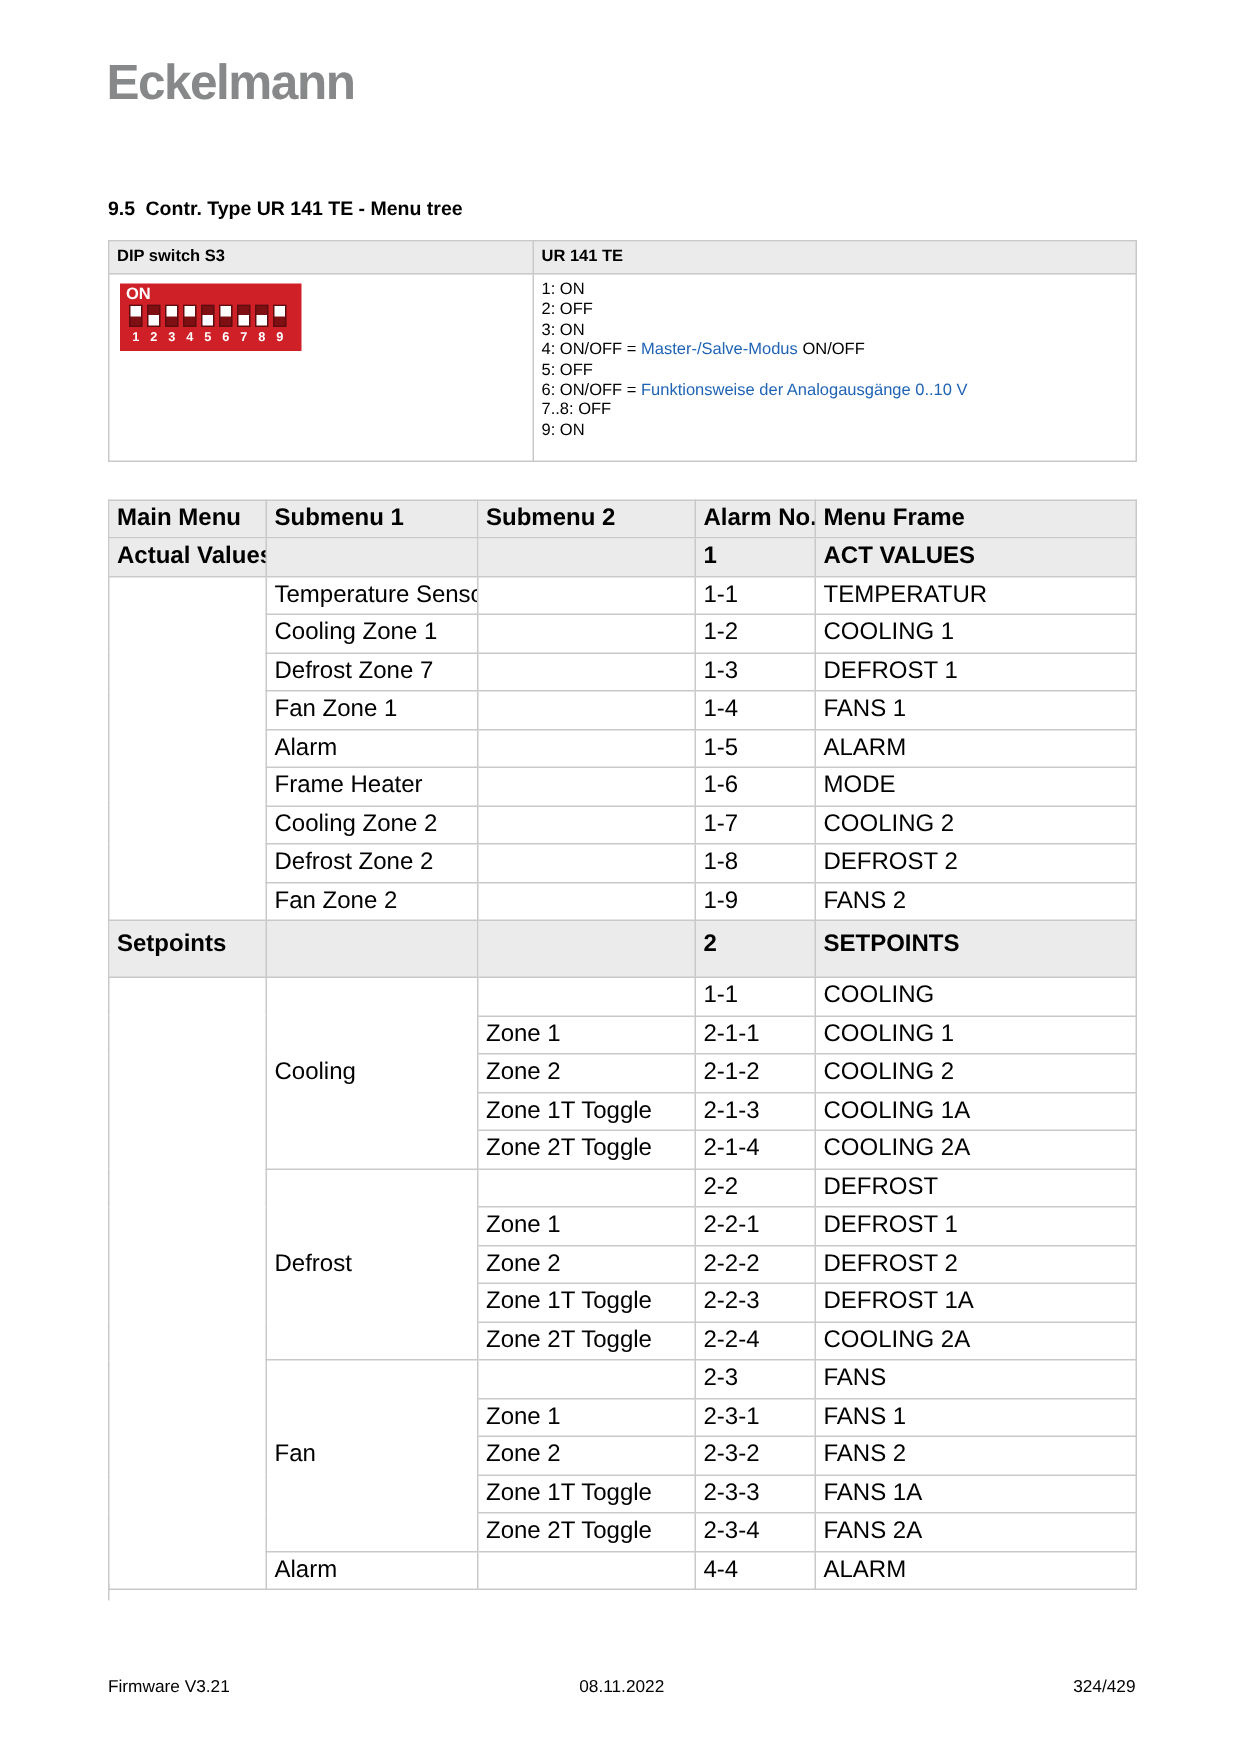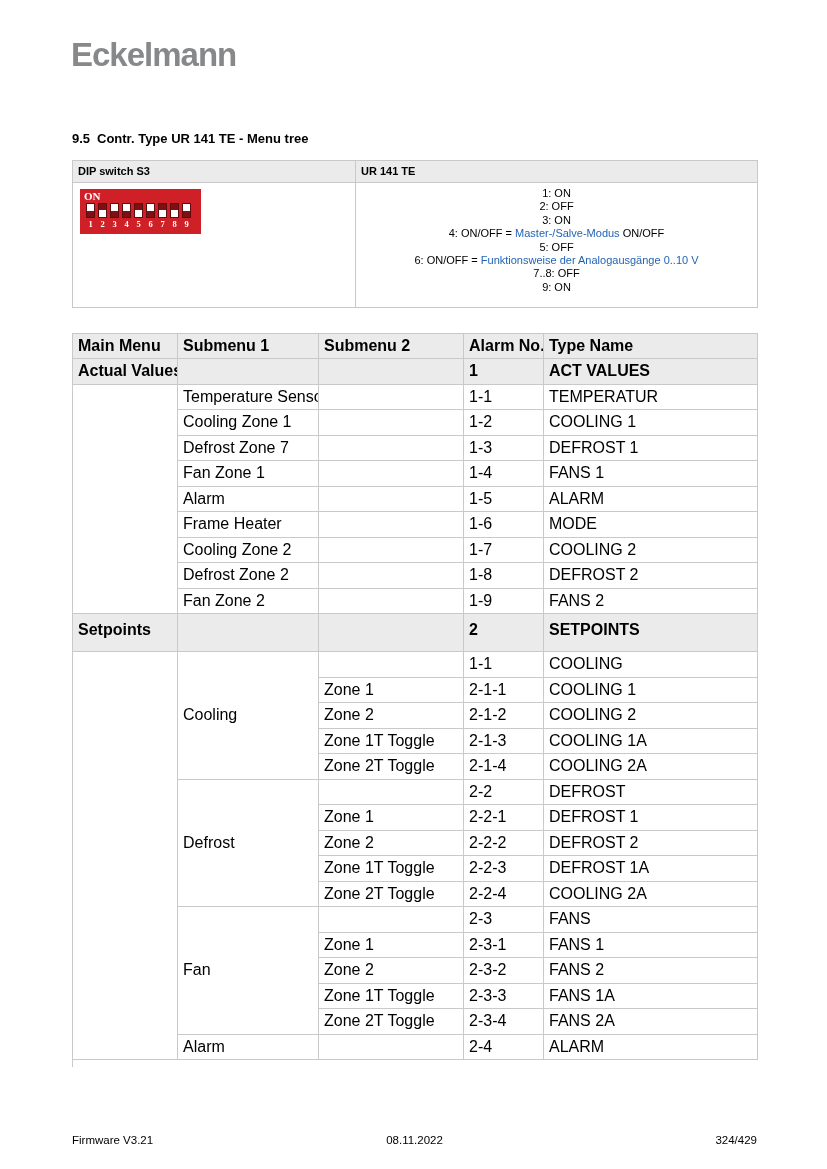--- a/index.html
+++ b/index.html
@@ -38,7 +38,7 @@
   table.dip-table tbody tr{height:125px;}
 
   .dip-graphic{
-    width:121px;height:45px;background:var(--accent);margin:2px 0 0 2px;font-family:Liberation Serif, serif;
+    width:121px;height:45px;background:var(--accent);margin:2px 0 0 2px;
   }
   .dip-on{color:#fff;font-weight:bold;font-size:11px;line-height:11px;padding:2px 0 0 4px;}
   .dip-switches{display:flex;gap:3px;padding-left:6px;margin-top:1px;}

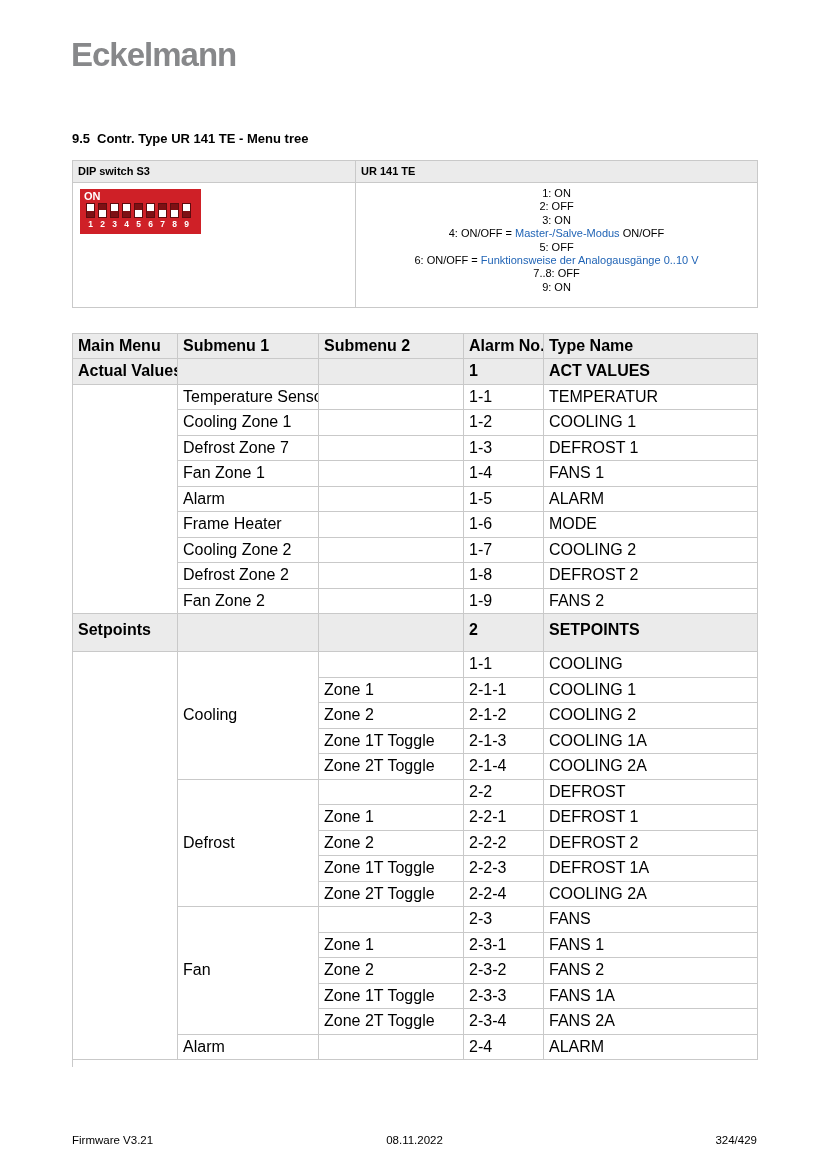--- a/index.html
+++ b/index.html
@@ -49,7 +49,7 @@
   .dip-numbers{display:flex;gap:3px;padding-left:6px;margin-top:1px;color:#fff;font-size:8.5px;font-weight:bold;}
   .dip-numbers span{width:9px;text-align:center;}
   .dip-lines{line-height:13.4px;}
-  .dip-lines .line{white-space:nowrap;text-align:center;}
+  .dip-lines .line{white-space:nowrap;}
   .link{color:var(--link);cursor:pointer;}
 
   

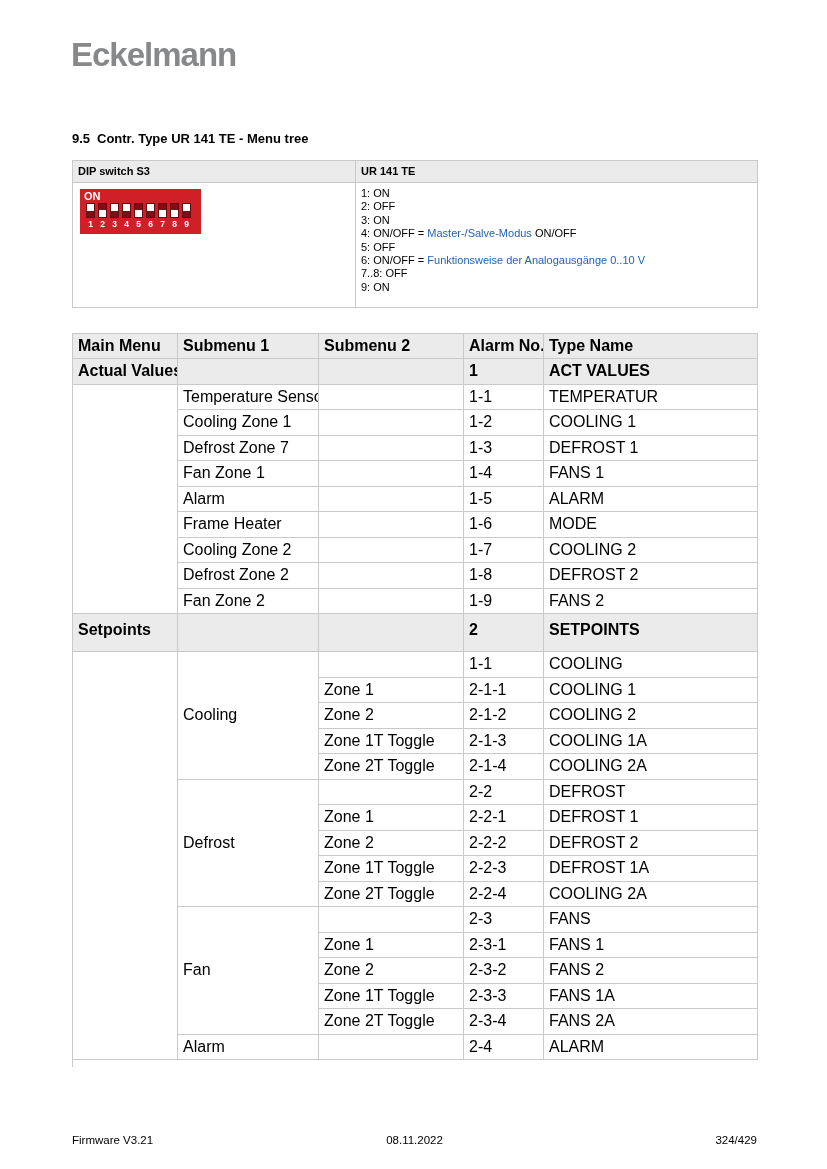--- a/index.html
+++ b/index.html
@@ -180,7 +180,7 @@
           <th>Submenu 1</th>
           <th>Submenu 2</th>
           <th>Alarm No.</th>
-          <th>Type Name</th>
+          <th>Menu Frame</th>
         </tr>
     </thead>
     <tbody id="menu-body">

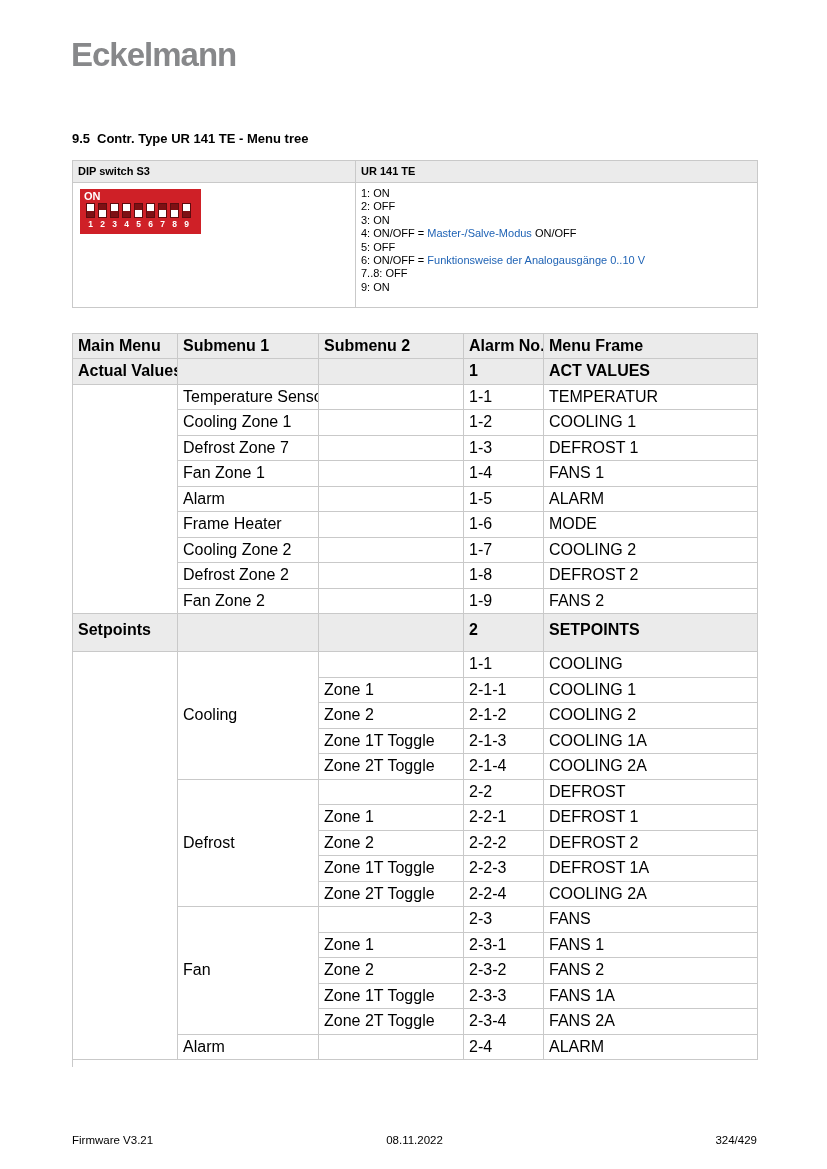--- a/index.html
+++ b/index.html
@@ -335,7 +335,7 @@
         <tr>
           <td rowspan="1">Alarm</td>
           <td></td>
-          <td>2-4</td>
+          <td>4-4</td>
           <td>ALARM</td>
         </tr>
       </tbody>

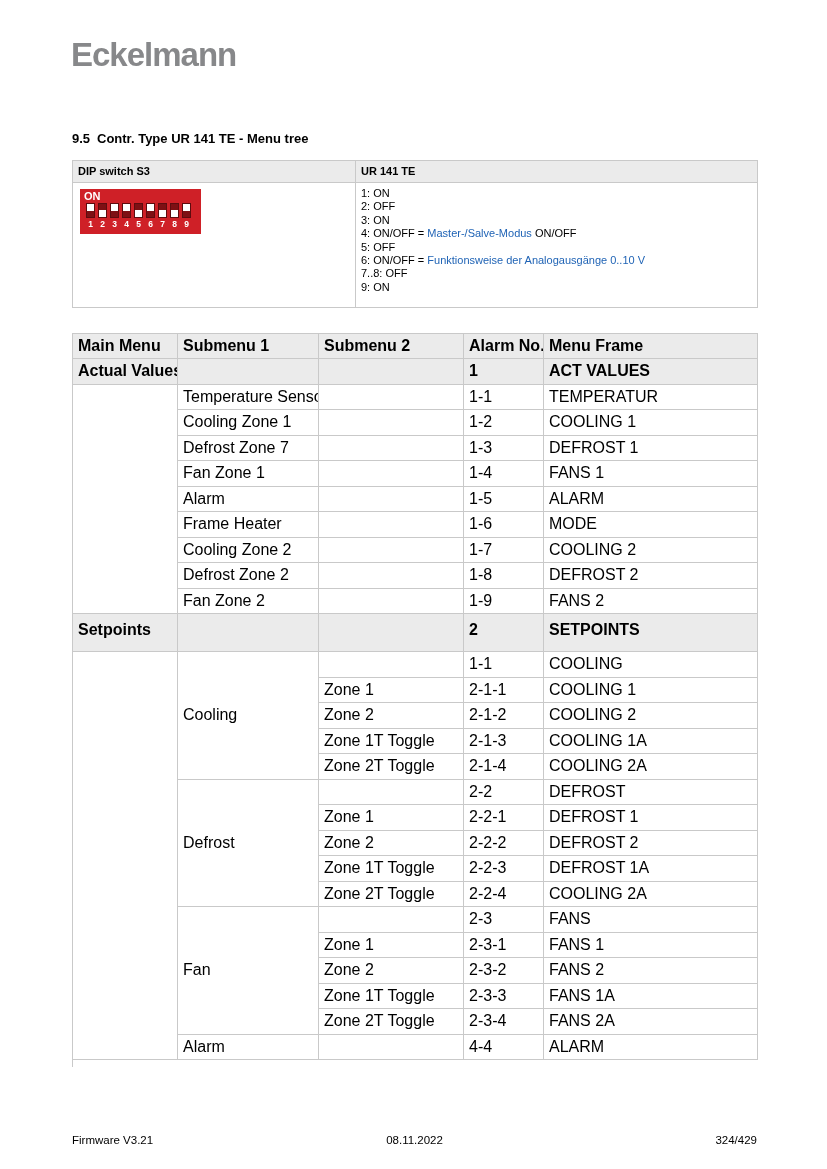--- a/index.html
+++ b/index.html
@@ -74,7 +74,7 @@
   }
 
   .footer{
-    position:absolute;left:72px;top:1119px;width:685px;height:16px;font-size:11.5px;margin-top:15px;
+    position:absolute;left:72px;top:1119px;width:685px;height:16px;font-size:11.5px;
   }
   .footer .f-left{position:absolute;left:0;top:0;}
   .footer .f-center{position:absolute;left:50%;top:0;transform:translateX(-50%);}

